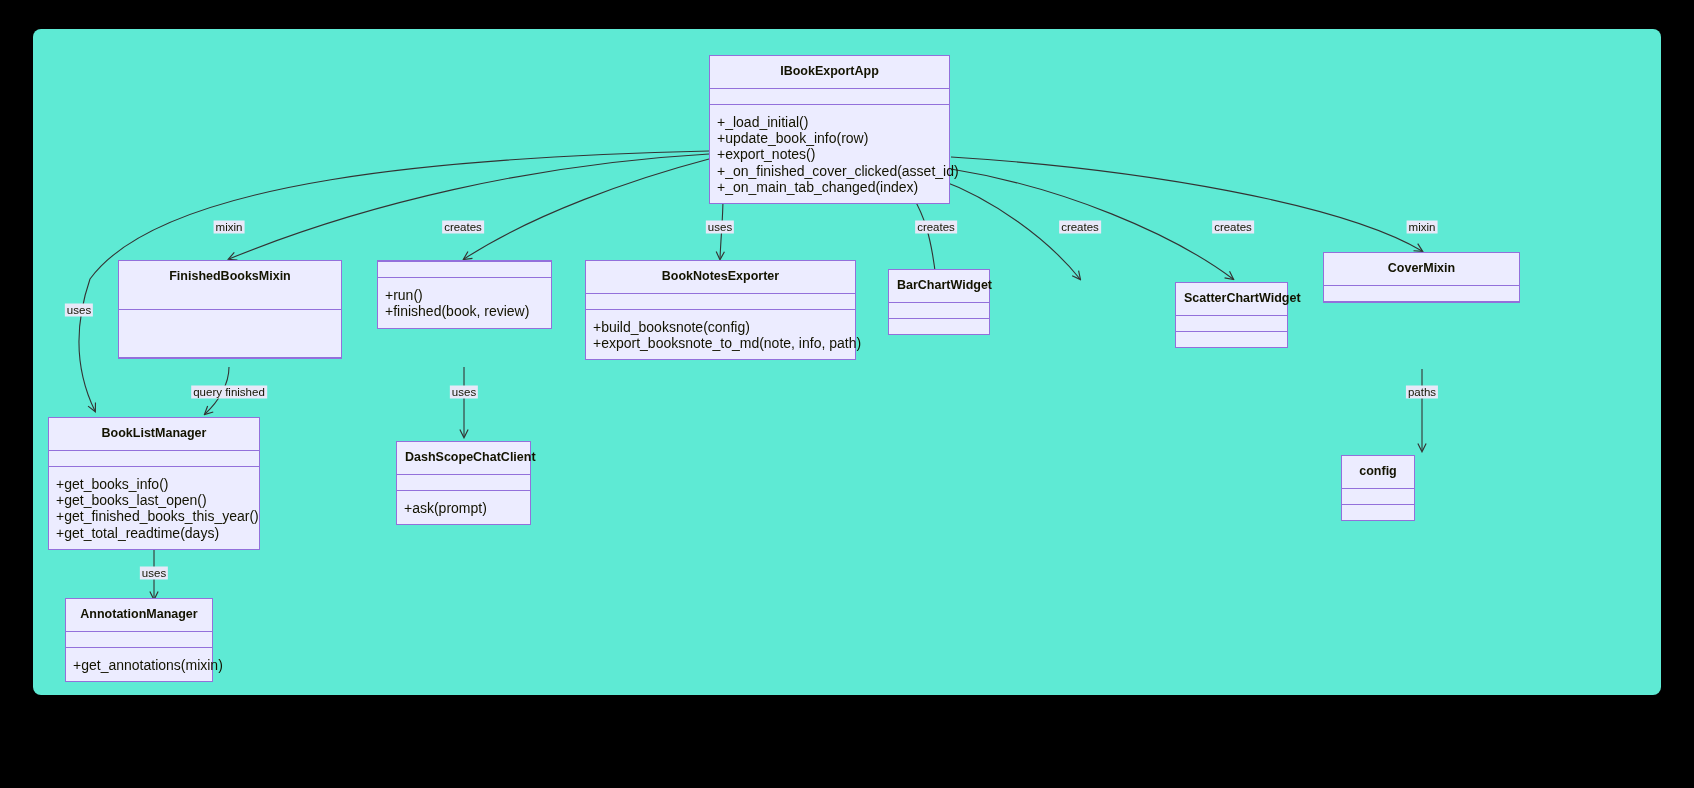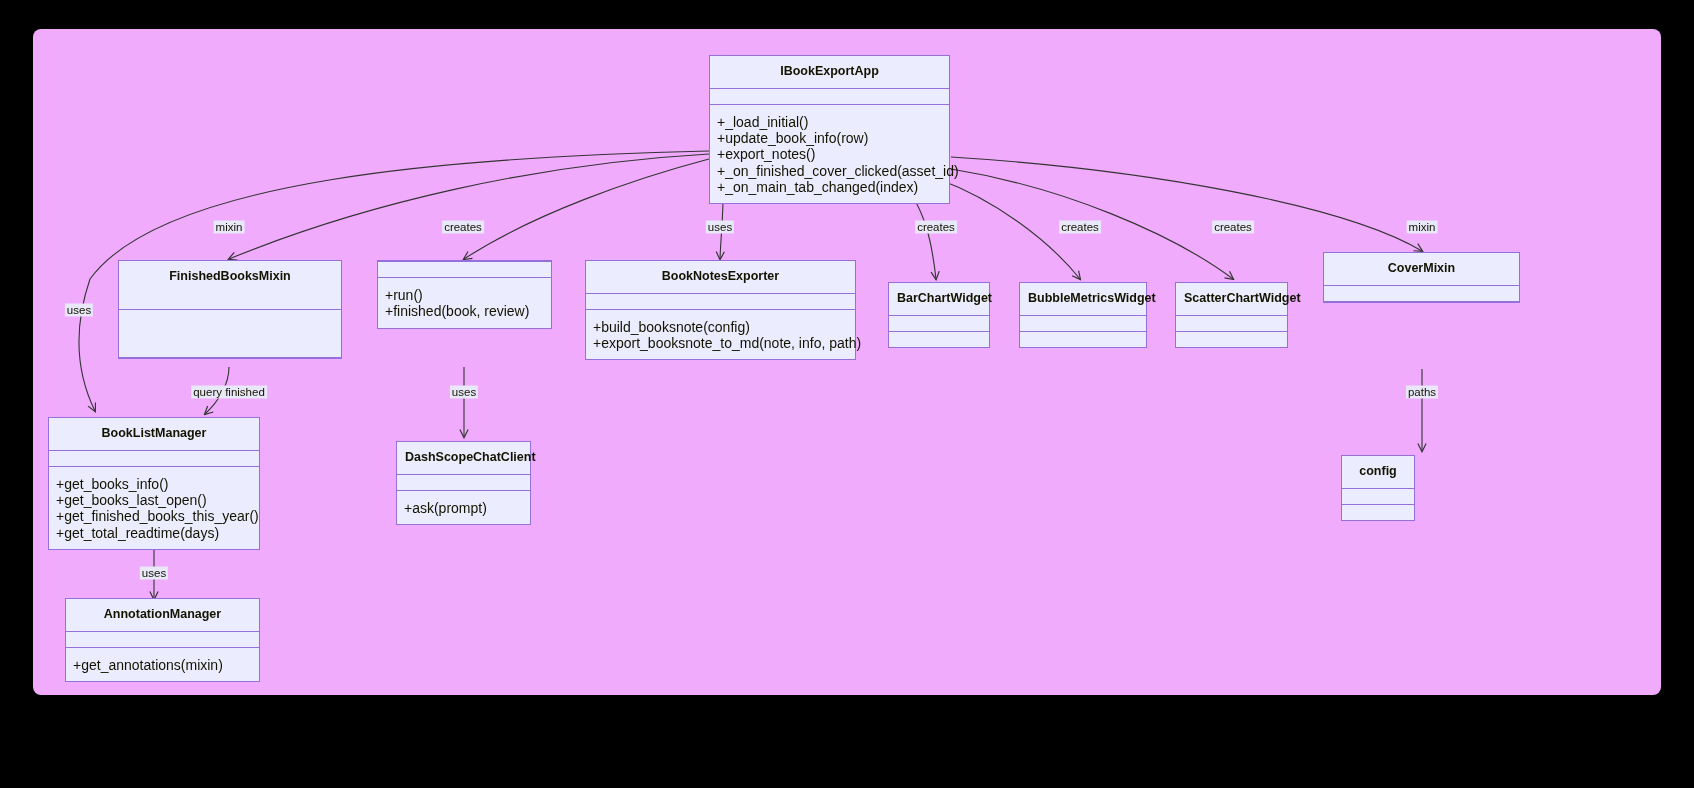--- a/index.html
+++ b/index.html
@@ -21,7 +21,7 @@
     top: 29px;
     width: 1628px;
     height: 666px;
-    background: #f0abfc;
+    background: #5eead4;
     border-radius: 8px;
   }
   #edges {

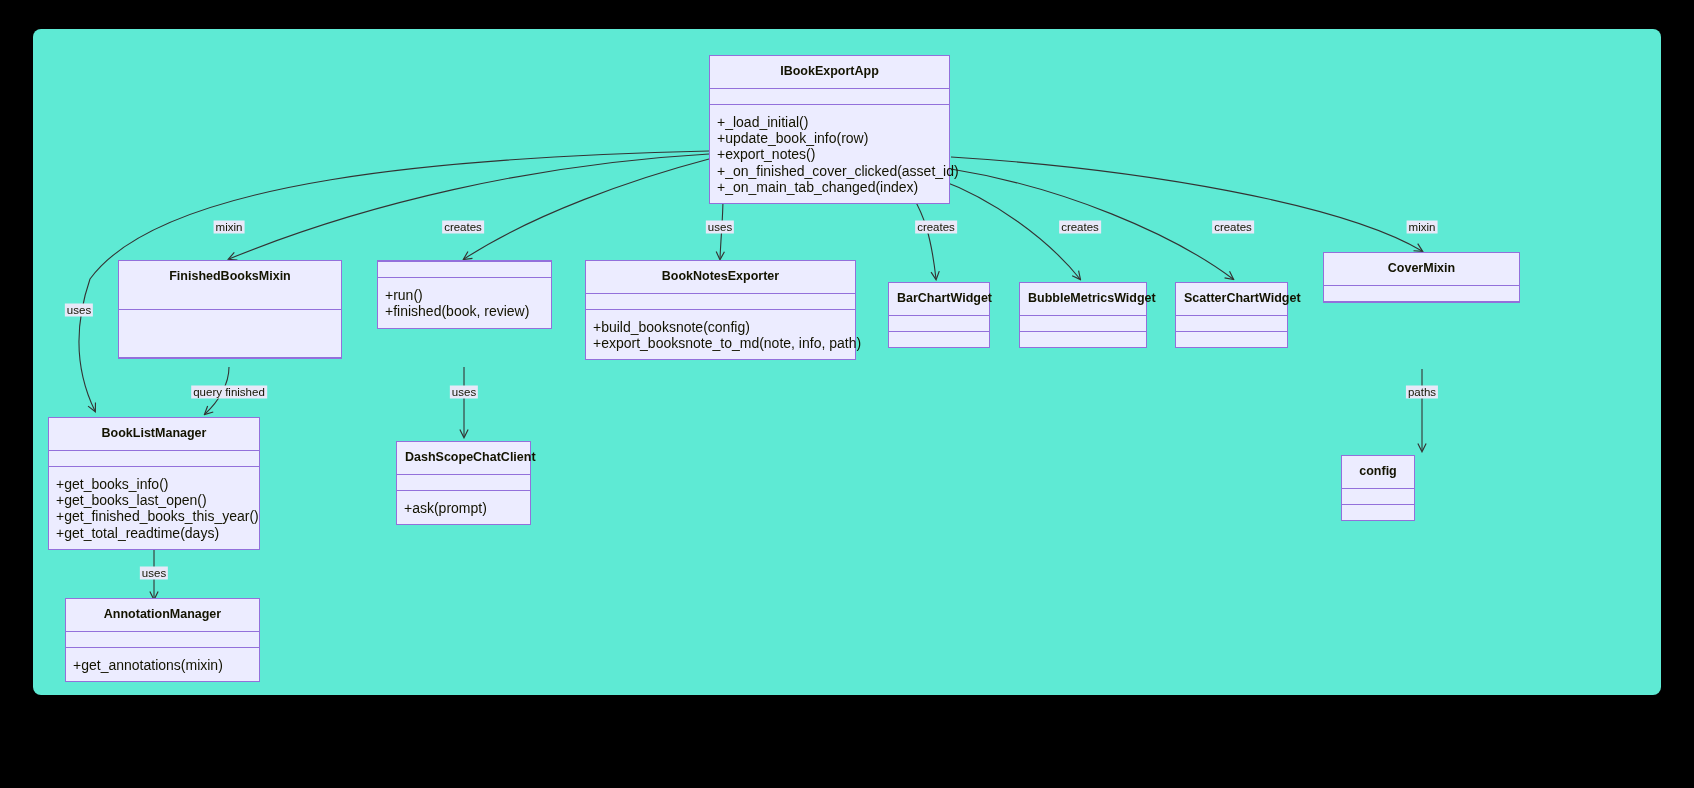--- a/index.html
+++ b/index.html
@@ -167,7 +167,7 @@
       </div>
     </div>
 
-    <div class="cls" style="left:855px; top:253px; width:102px;">
+    <div class="cls" style="left:855px; top:240px; width:102px;">
       <div class="cls-title">BarChartWidget</div>
       <div class="cls-sep"></div>
       <div class="cls-attrs"></div>

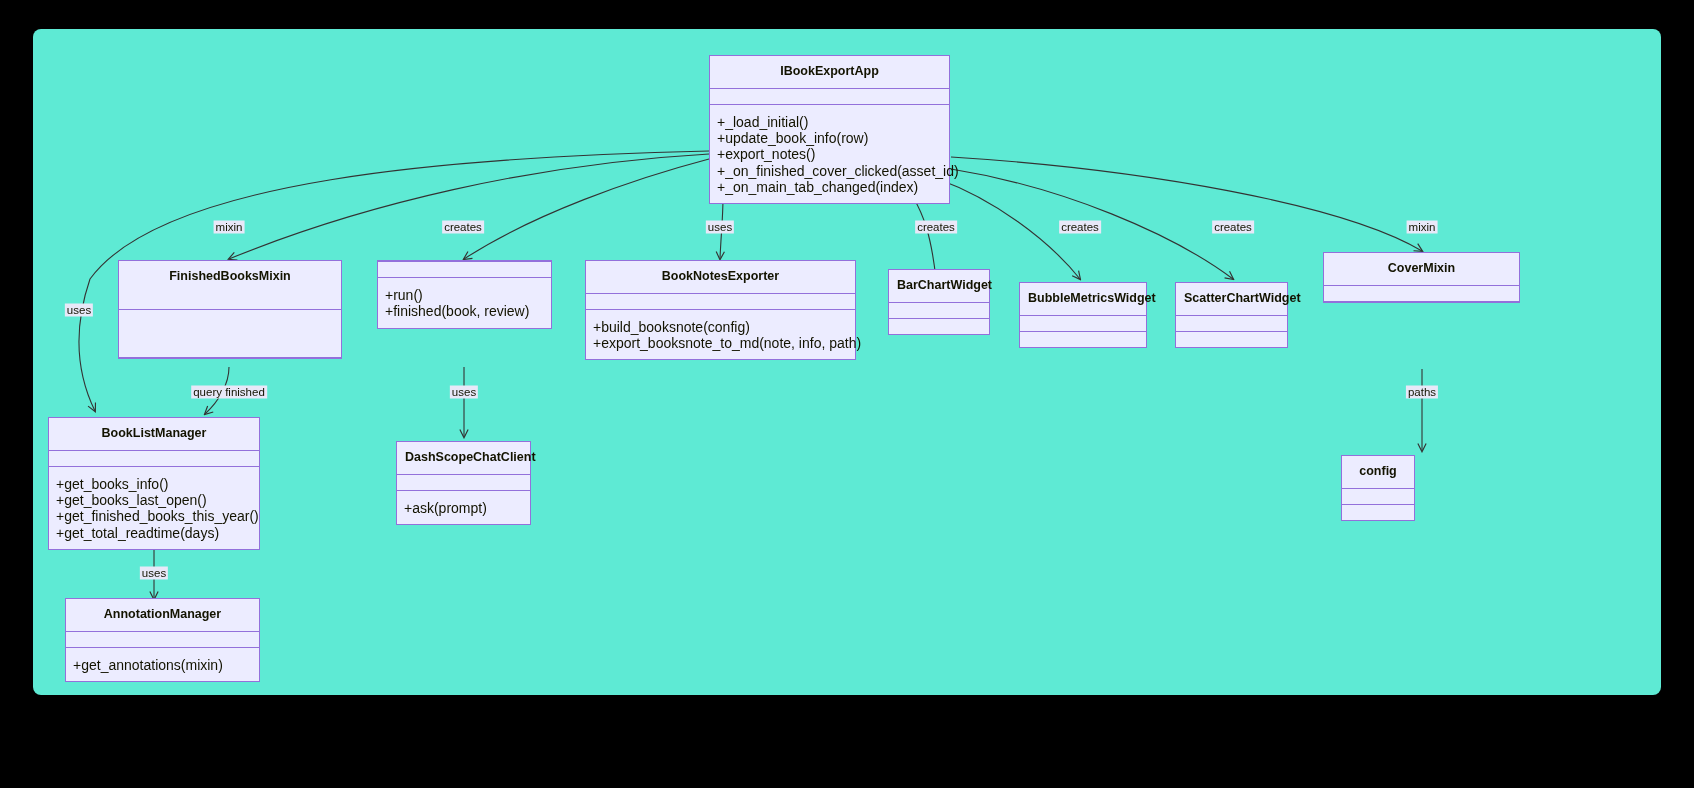--- a/index.html
+++ b/index.html
@@ -175,13 +175,6 @@
       <div class="cls-methods empty"></div>
     </div>
 
-    <div class="cls" style="left:986px; top:253px; width:128px;">
-      <div class="cls-title">BubbleMetricsWidget</div>
-      <div class="cls-sep"></div>
-      <div class="cls-attrs"></div>
-      <div class="cls-sep"></div>
-      <div class="cls-methods empty"></div>
-    </div>
 
     <div class="cls" style="left:1142px; top:253px; width:113px;">
       <div class="cls-title">ScatterChartWidget</div>

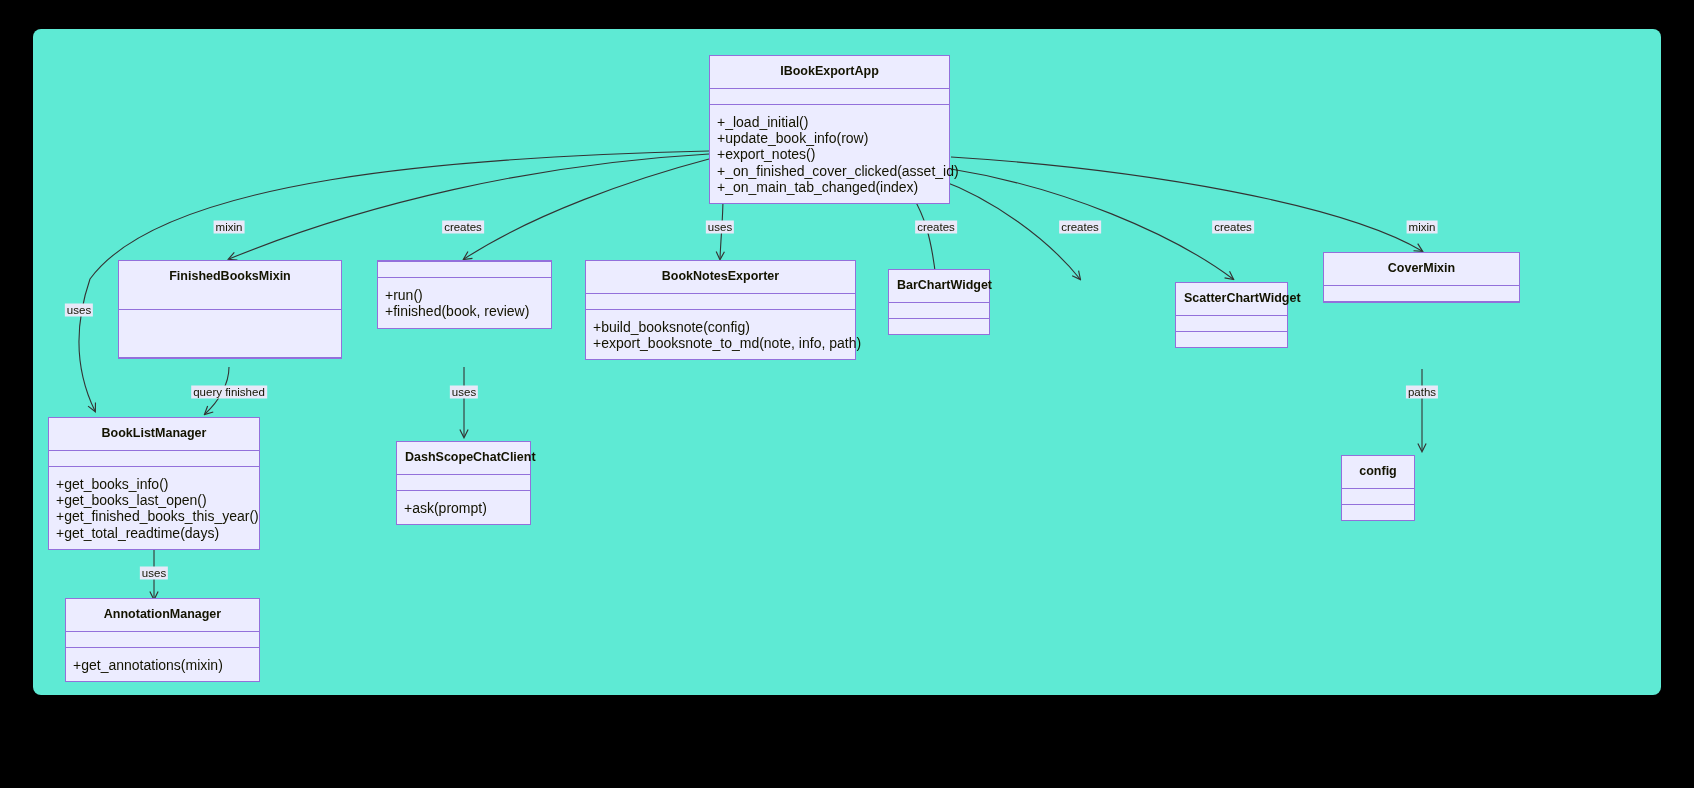--- a/index.html
+++ b/index.html
@@ -222,7 +222,7 @@
       <div class="cls-methods empty"></div>
     </div>
 
-    <div class="cls" style="left:32px; top:569px; width:195px;">
+    <div class="cls" style="left:32px; top:569px; width:148px;">
       <div class="cls-title">AnnotationManager</div>
       <div class="cls-sep"></div>
       <div class="cls-attrs"></div>

